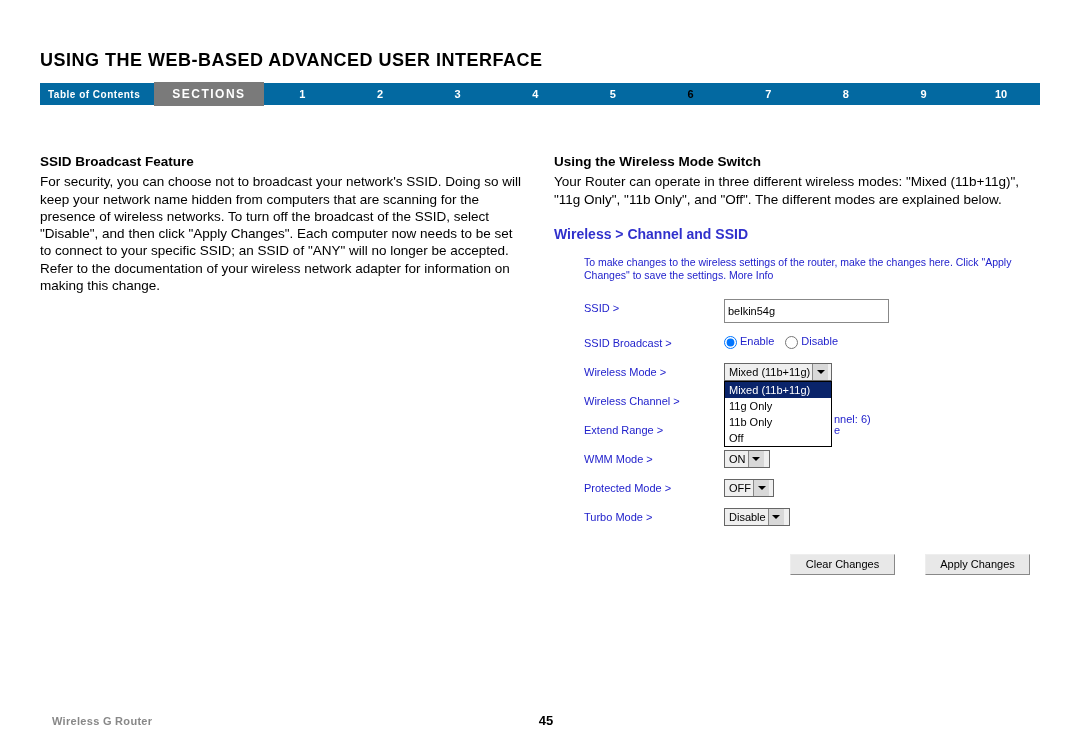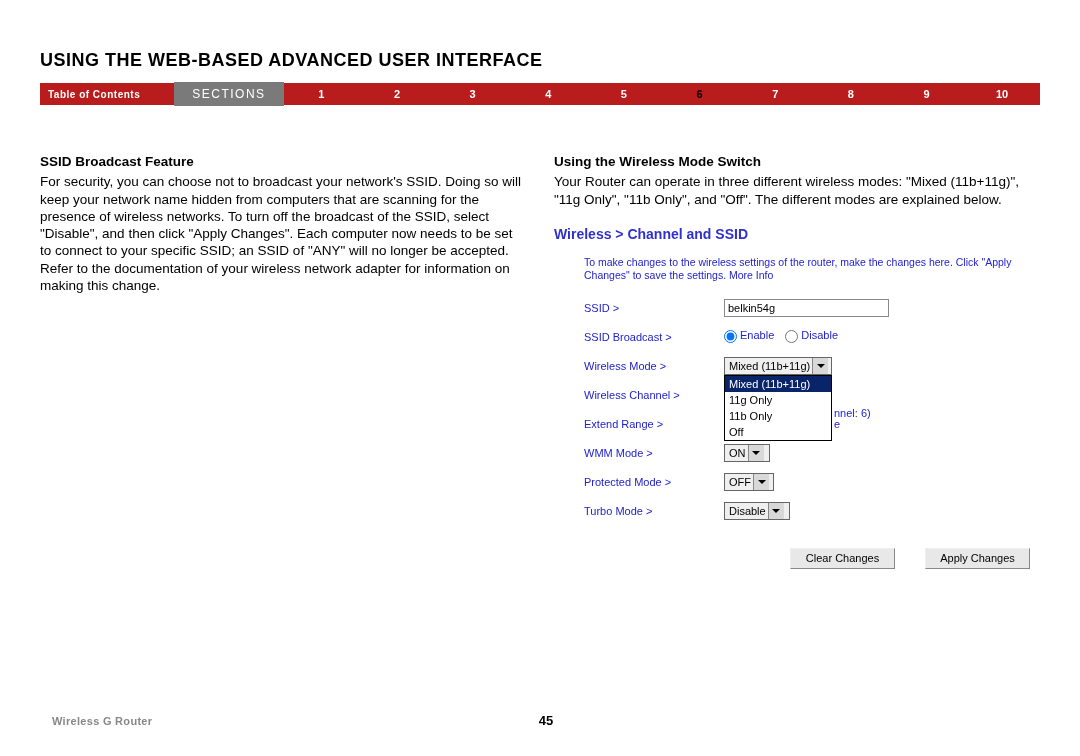--- a/index.html
+++ b/index.html
@@ -20,7 +20,7 @@
   }
   .nav-bar {
     height: 22px;
-    background: #b91c1c;
+    background: #0369a1;
     margin: 0 40px;
     display: flex;
     align-items: center;

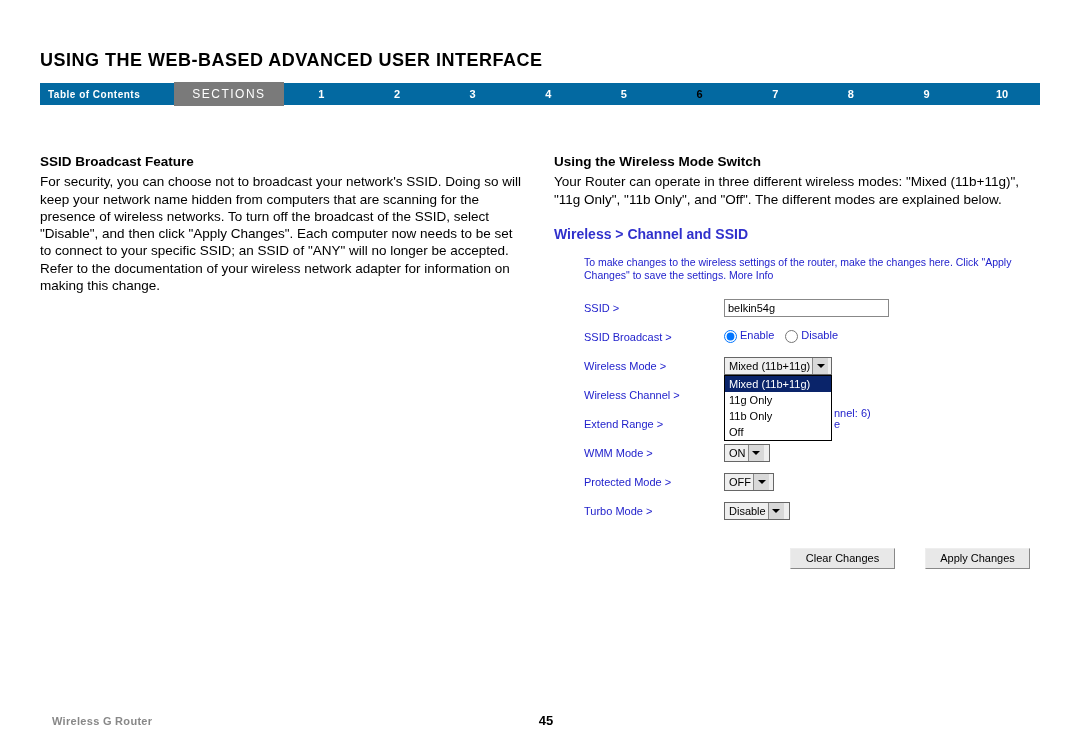--- a/index.html
+++ b/index.html
@@ -38,11 +38,10 @@
     height: 100%;
     display: flex;
     align-items: center;
-    font-weight: normal;
+    font-weight: bold;
     letter-spacing: 1.5px;
     padding: 12px 18px;
     font-size: 12px;
-    margin-left: 20px;
   }
   .nav-num {
     flex: 1;

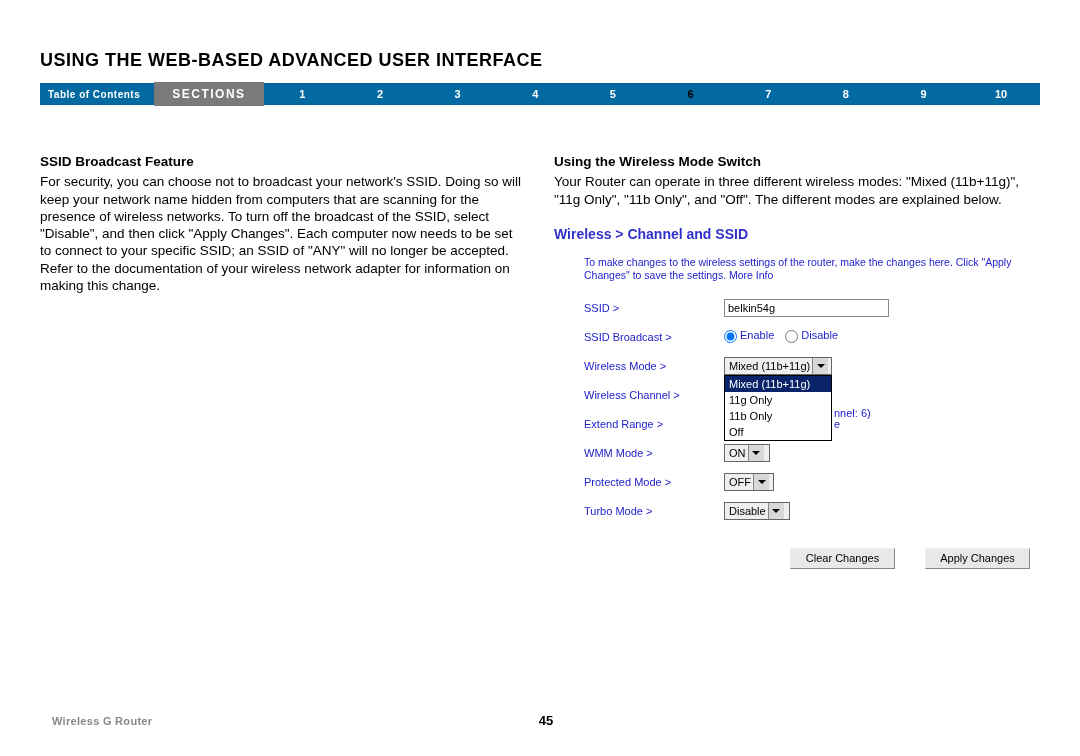--- a/index.html
+++ b/index.html
@@ -98,7 +98,7 @@
     font-size: 11px;
     padding: 1px 3px;
     width: 165px;
-    height: 18px;
+    height: 24px;
     border: 1px solid #888;
     background: #fff;
   }

